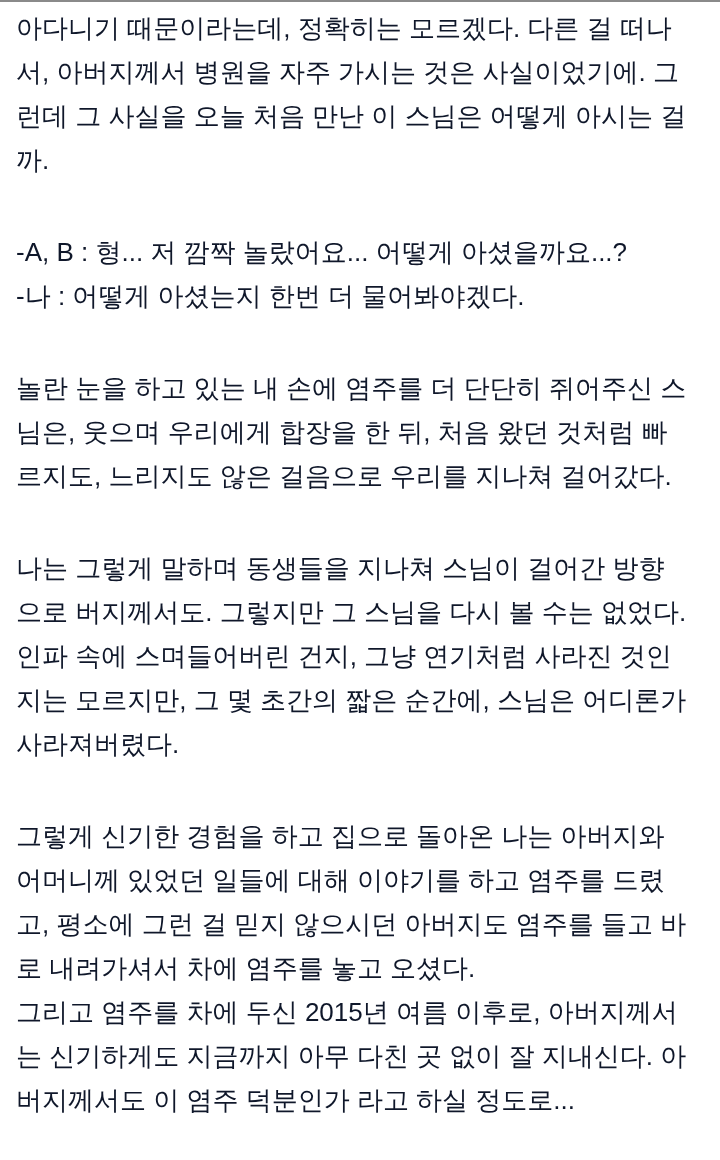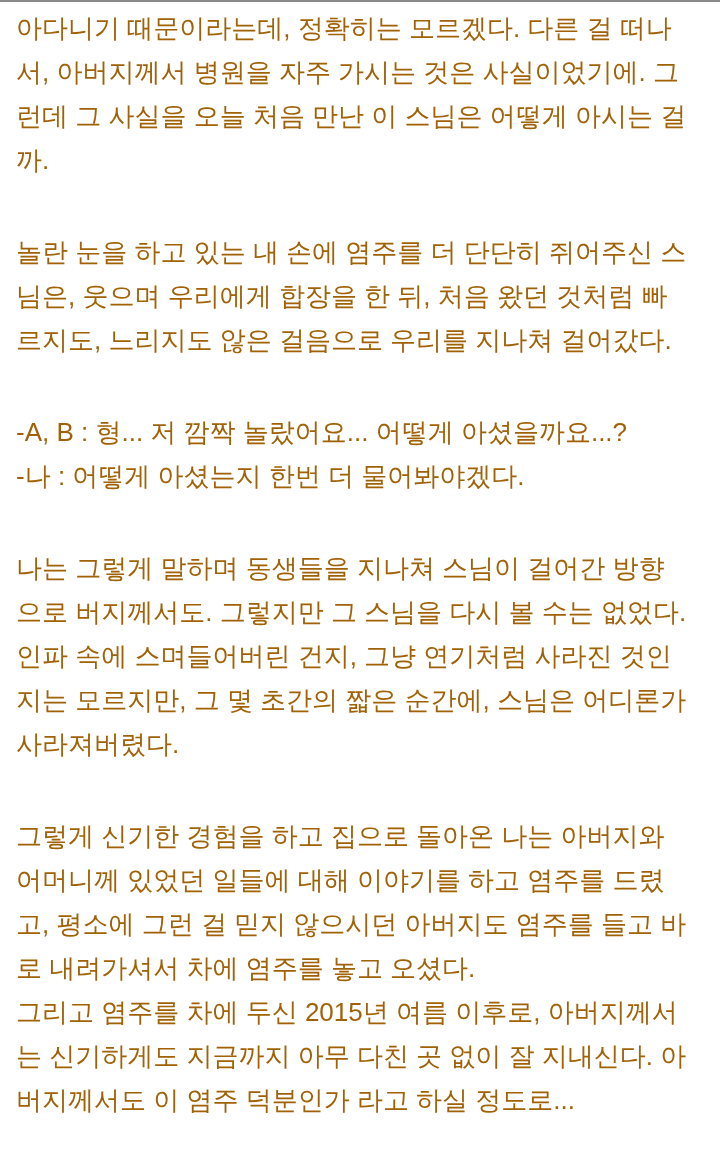--- a/index.html
+++ b/index.html
@@ -27,7 +27,7 @@
     margin: 0 0 48px 0;
     font-size: 26px;
     line-height: 44px;
-    color: #a16207;
+    color: #0f172a;
     letter-spacing: 0px;
     white-space: pre;      
     overflow: hidden;

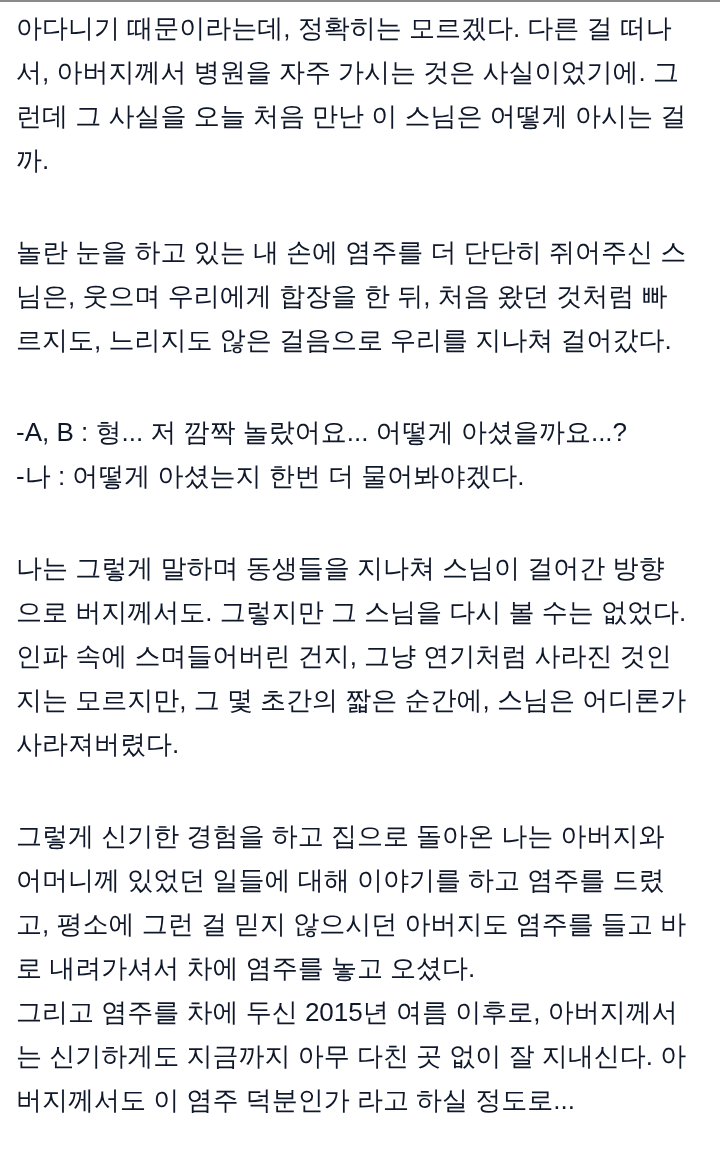--- a/index.html
+++ b/index.html
@@ -46,11 +46,11 @@
 서, 아버지께서 병원을 자주 가시는 것은 사실이었기에. 그
 런데 그 사실을 오늘 처음 만난 이 스님은 어떻게 아시는 걸
 까.</p>
+    <p class="para">-A, B : 형... 저 깜짝 놀랐어요... 어떻게 아셨을까요...?
+-나 : 어떻게 아셨는지 한번 더 물어봐야겠다.</p>
     <p class="para">놀란 눈을 하고 있는 내 손에 염주를 더 단단히 쥐어주신 스
 님은, 웃으며 우리에게 합장을 한 뒤, 처음 왔던 것처럼 빠
 르지도, 느리지도 않은 걸음으로 우리를 지나쳐 걸어갔다.</p>
-    <p class="para">-A, B : 형... 저 깜짝 놀랐어요... 어떻게 아셨을까요...?
--나 : 어떻게 아셨는지 한번 더 물어봐야겠다.</p>
     <p class="para">나는 그렇게 말하며 동생들을 지나쳐 스님이 걸어간 방향
 으로 버지께서도. 그렇지만 그 스님을 다시 볼 수는 없었다.
 인파 속에 스며들어버린 건지, 그냥 연기처럼 사라진 것인

